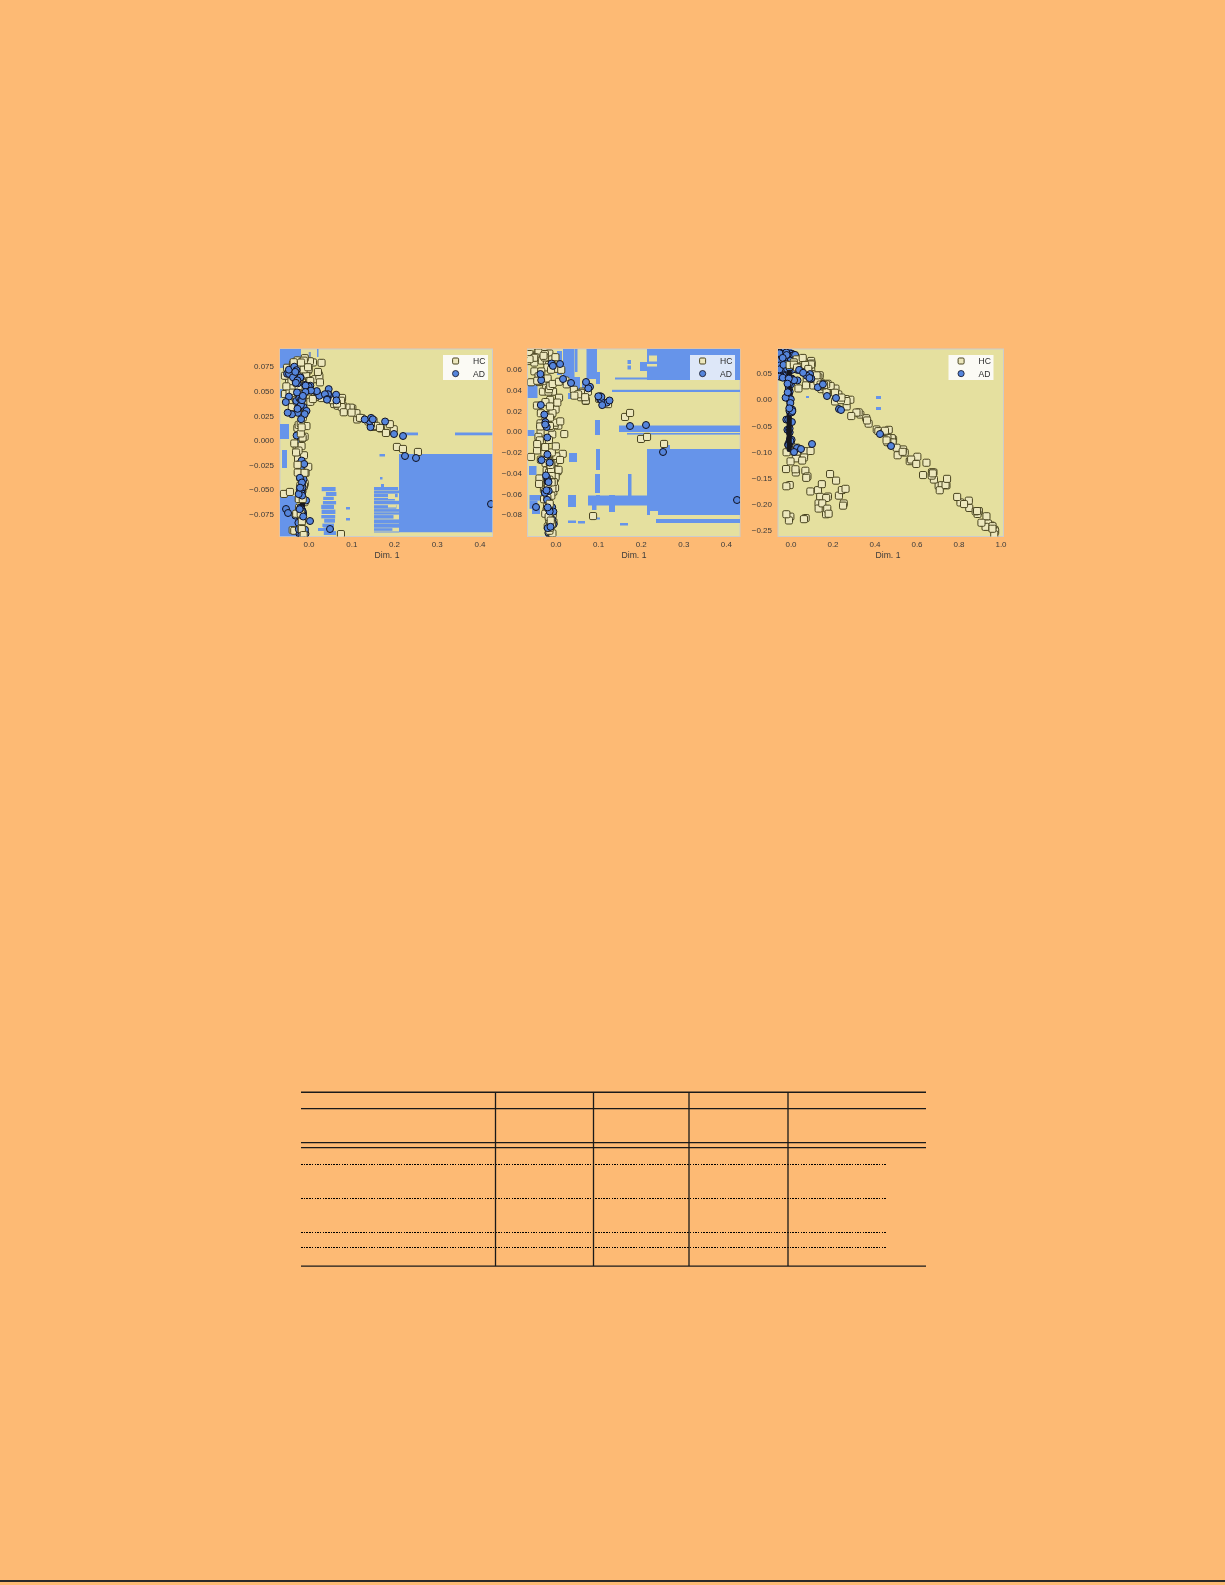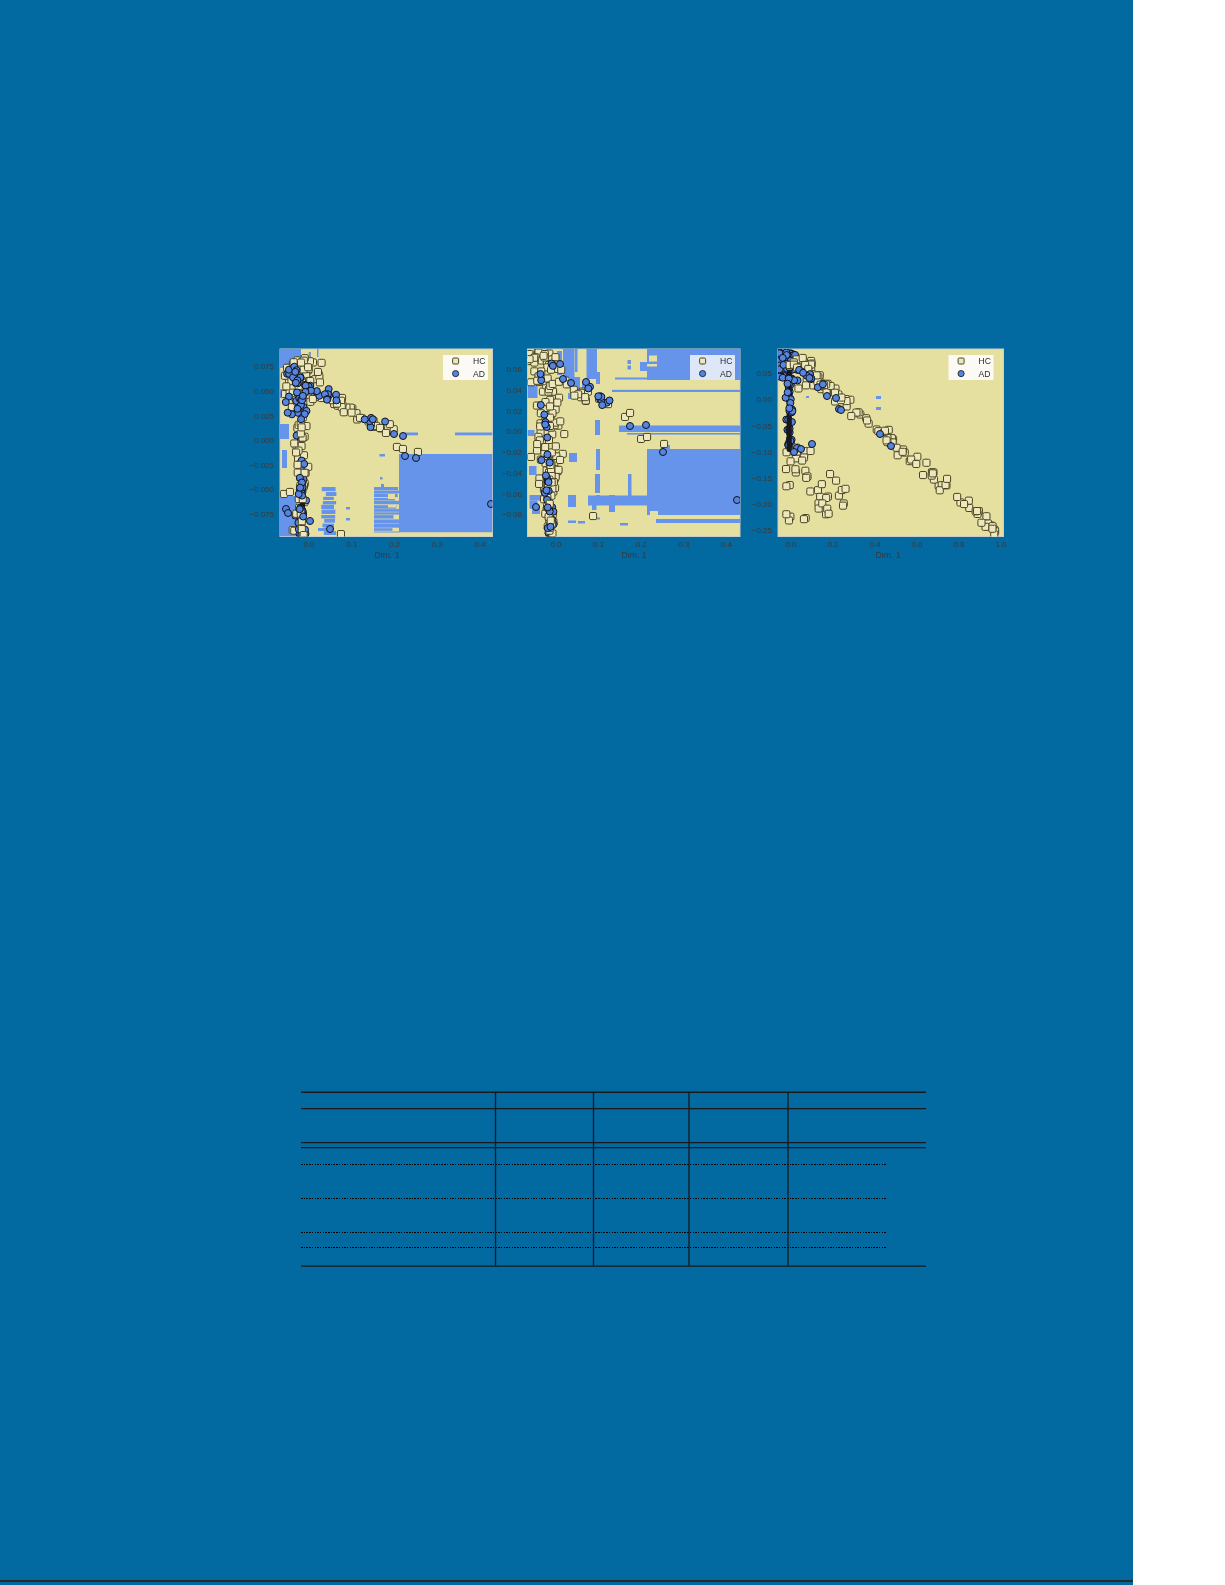--- a/index.html
+++ b/index.html
@@ -3,7 +3,7 @@
 <meta charset="utf-8">
 <style>
 html, body { margin: 0; padding: 0; background: #ffffff; }
-#page { position: relative; width: 1133px; height: 1585px; background: #0369a1; overflow: hidden; }
+#page { position: relative; width: 1225px; height: 1585px; background: #fdba74; overflow: hidden; }
 text { font-family: "Liberation Sans", sans-serif; }
 </style>
 </head>

